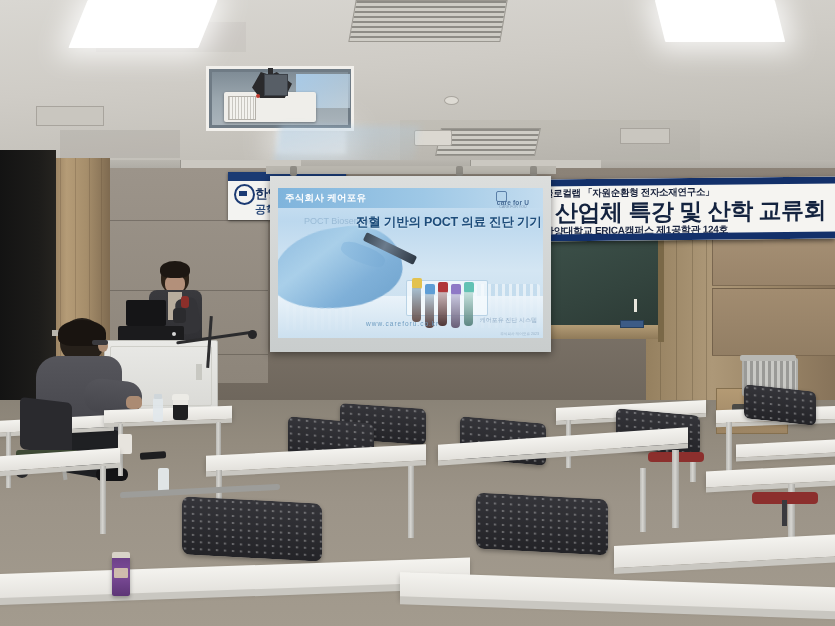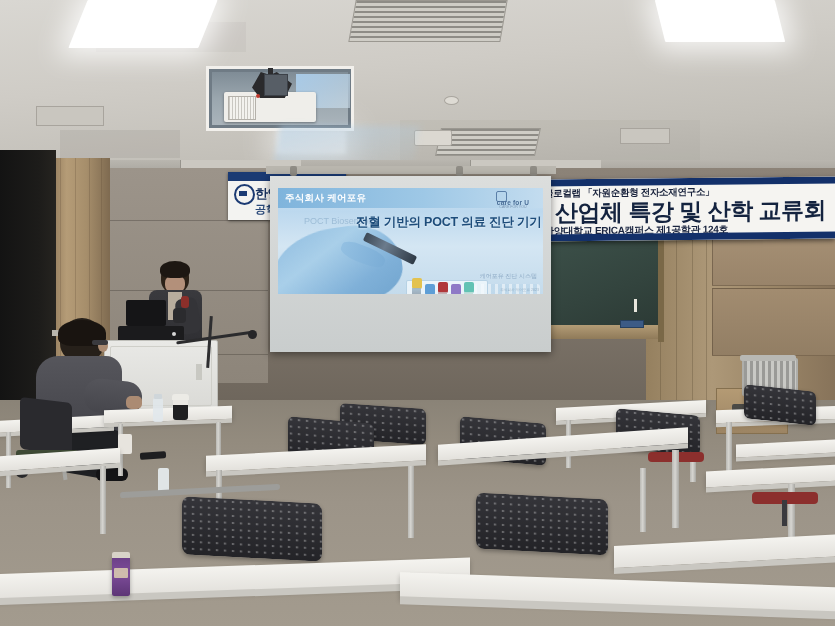--- a/index.html
+++ b/index.html
@@ -104,7 +104,7 @@
   #screen{left:270px;top:176px;width:281px;height:176px;
      background:linear-gradient(180deg,#dcdedd,#c9cdcd);
      box-shadow:0 2px 8px rgba(0,0,0,.45);overflow:hidden;}
-  #slide{position:absolute;left:8px;top:12px;width:265px;height:106px;
+  #slide{position:absolute;left:8px;top:12px;width:265px;height:150px;
      background:linear-gradient(180deg,#cfe3f2 0%,#bcd8ee 22%,#d4e6f3 55%,#c4dbec 100%);
      overflow:hidden;}
   #slideHeadBar{position:absolute;left:0;top:0;width:100%;height:20px;

